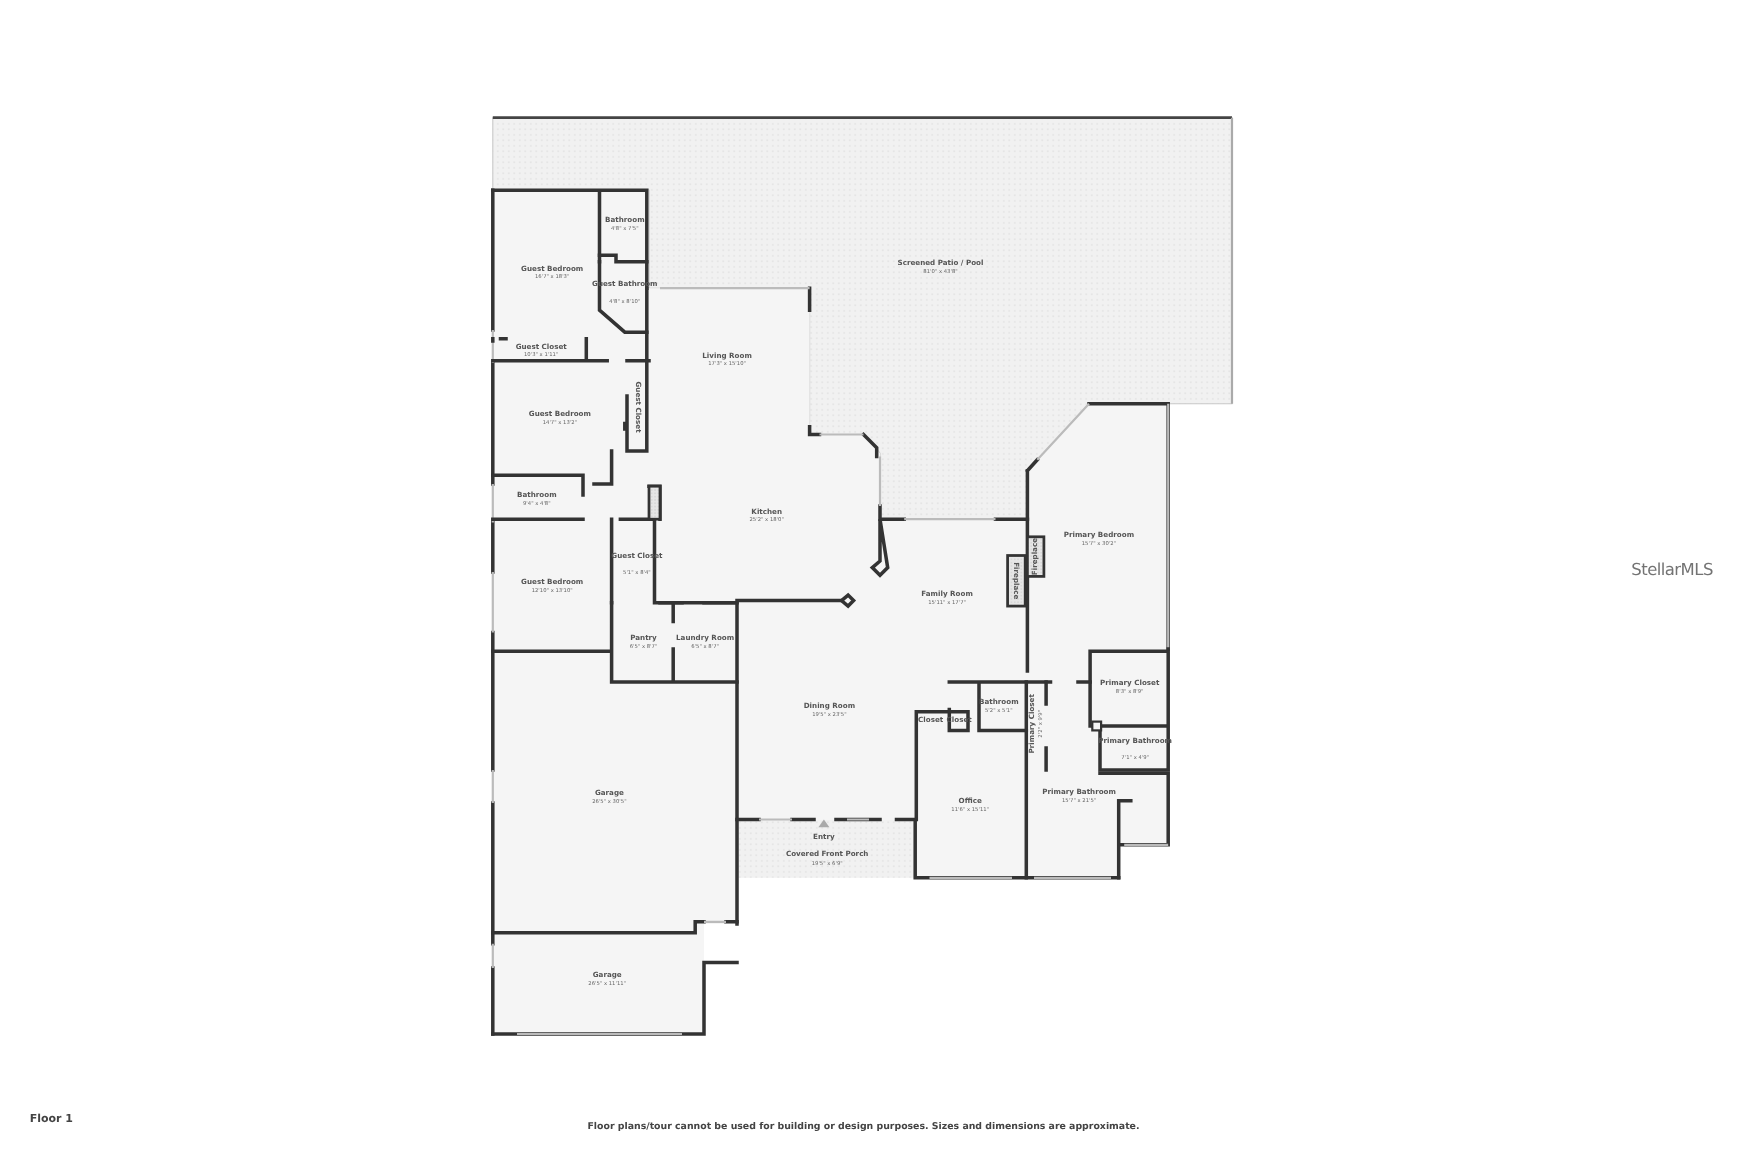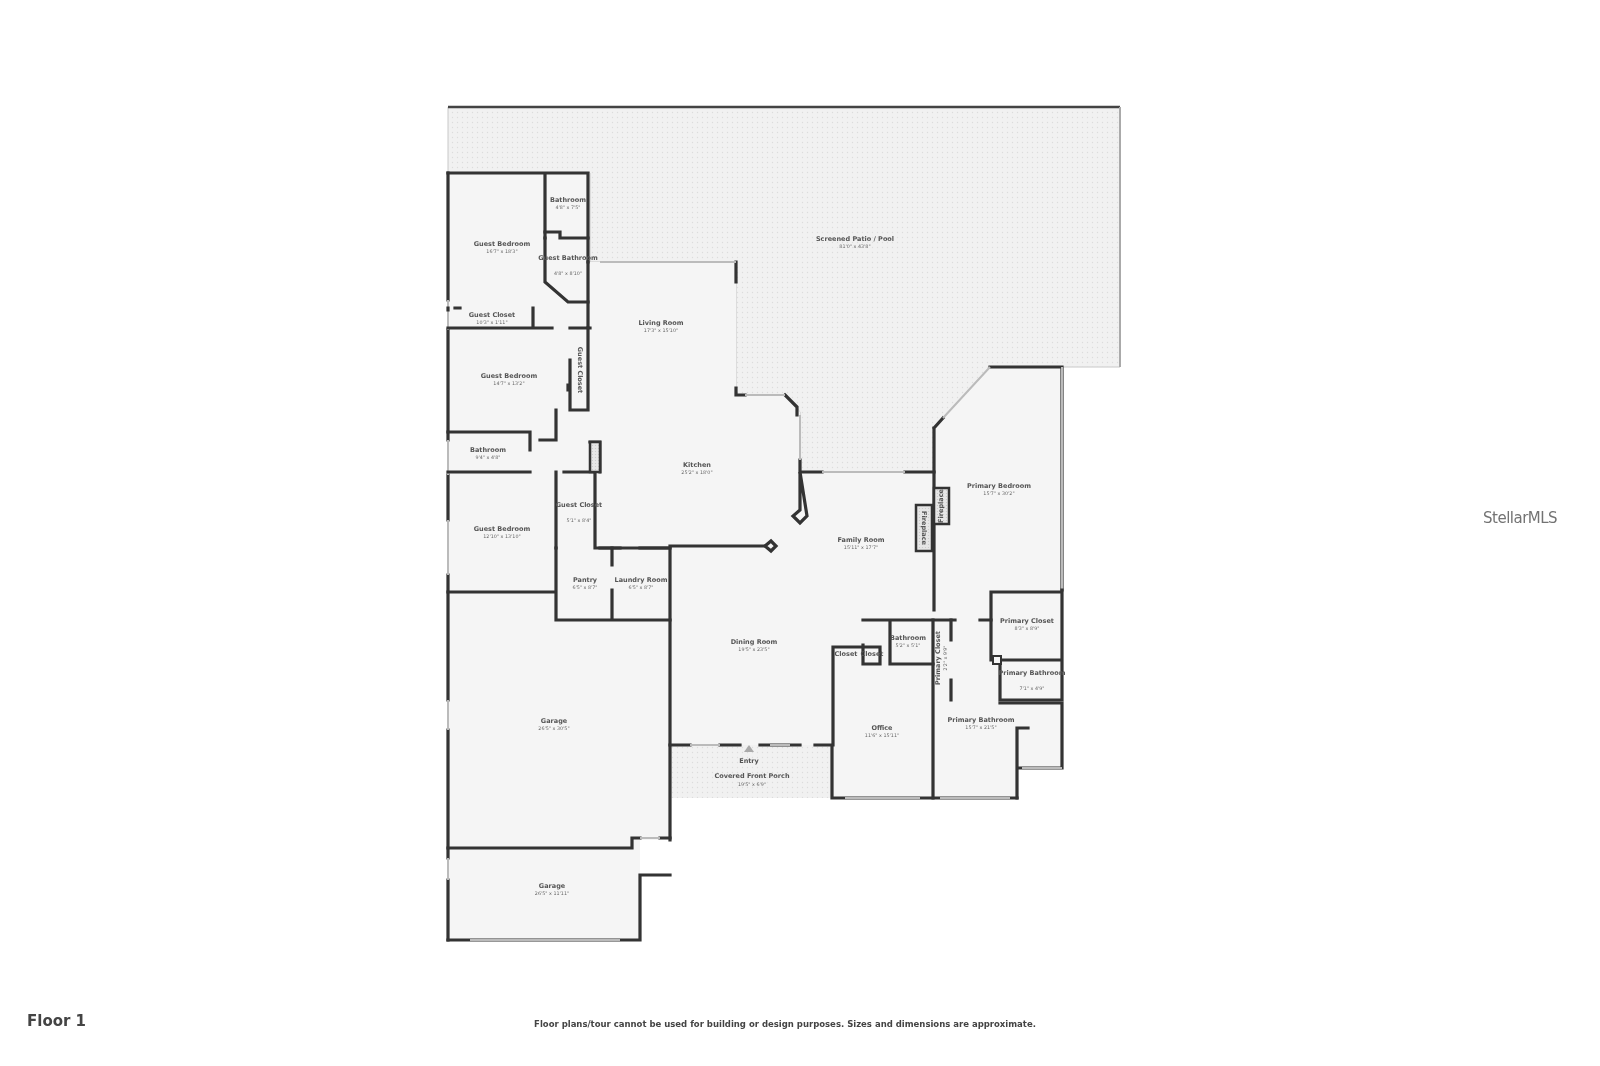--- a/index.html
+++ b/index.html
@@ -9,7 +9,7 @@
     .room-dim { font-family:"DejaVu Sans", sans-serif; font-size:4.8px; fill:#666; text-anchor:middle; }
     .wall { stroke:#333; stroke-width:3.2; fill:none; stroke-linecap:square; }
     .window { stroke:#bbb; stroke-width:2; fill:none; }
-    .floor-label { position:absolute; left:27px; top:1012px; font-size:15px; font-weight:bold; color:#444; }
+    .floor-label { position:absolute; left:27px; top:1012px; font-size:10px; font-weight:bold; color:#444; }
     .disclaimer { position:absolute; left:0; width:1570px; top:1019px; text-align:center; font-size:8.5px; font-weight:bold; color:#444; }
     .watermark { position:absolute; left:1483px; top:509px; font-size:15px; color:#737373; letter-spacing:-0.5px; }
   </style>

